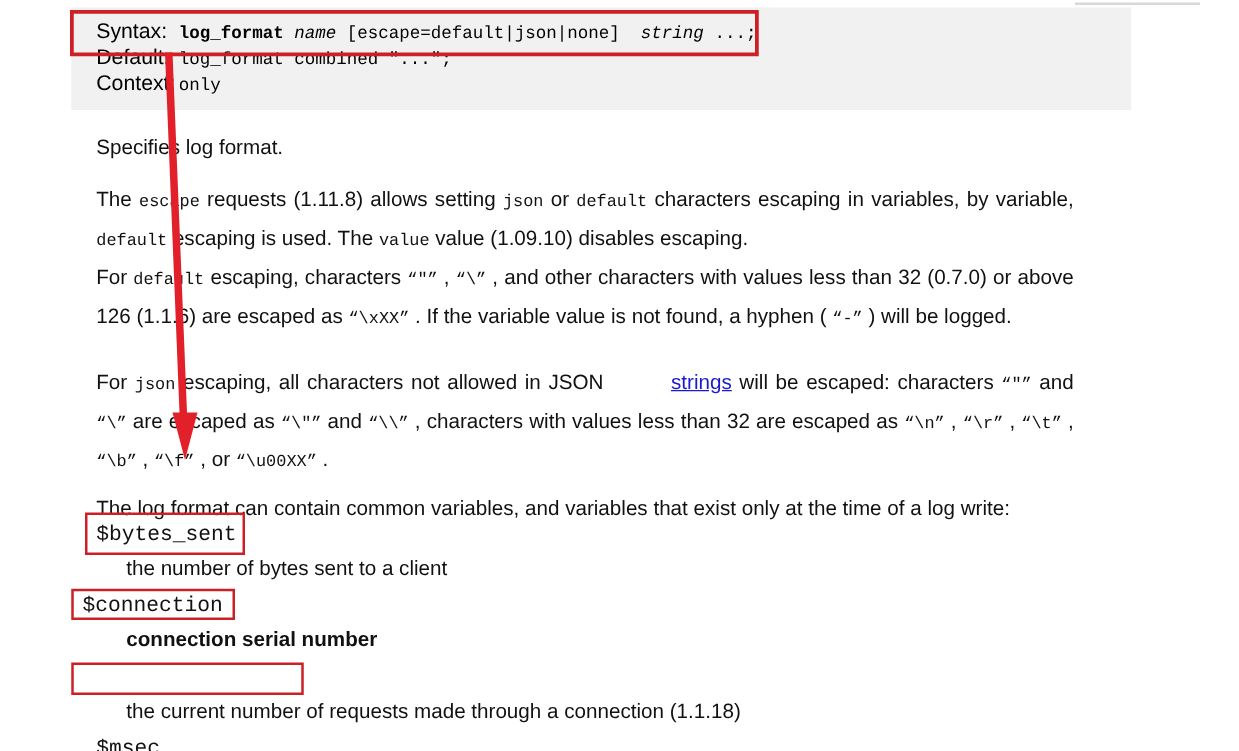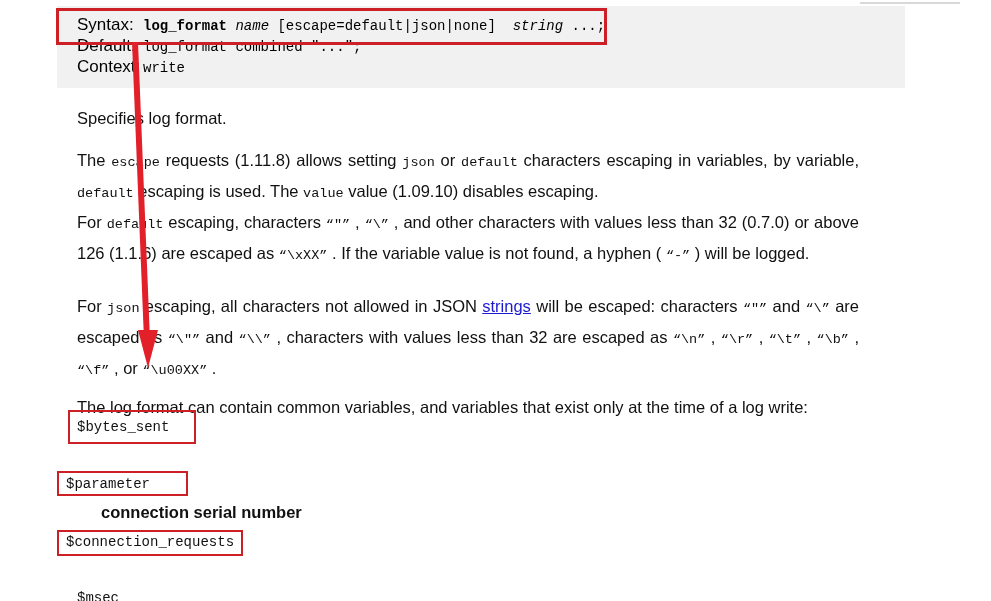--- a/index.html
+++ b/index.html
@@ -145,7 +145,7 @@
       </div>
 
       <div class="dline">
-        <span class="dlabel">Context:</span><span class="mono">write</span>
+        <span class="dlabel">Context:</span><span class="mono">only</span>
       </div>
 
     </div>

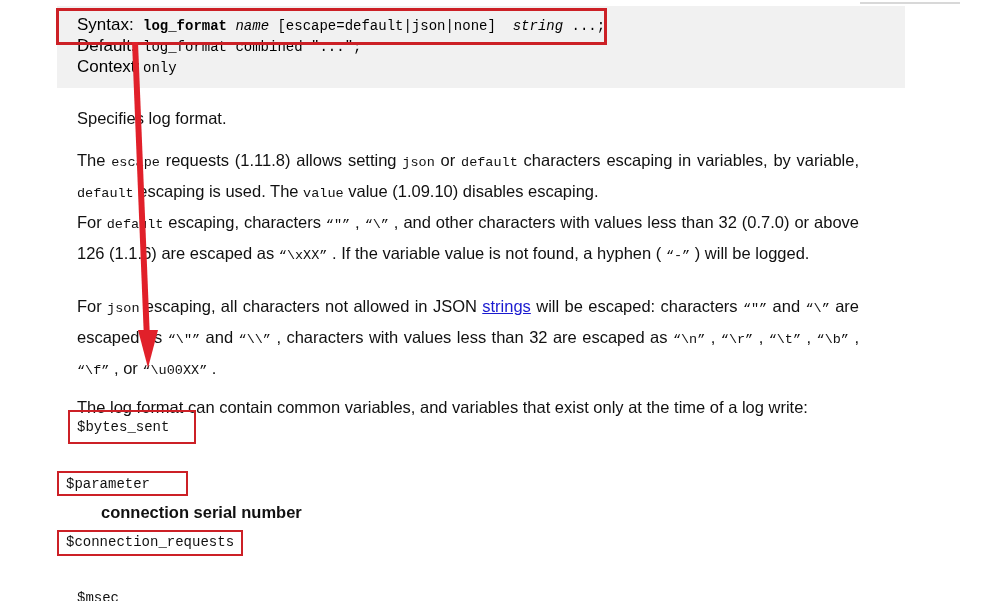--- a/index.html
+++ b/index.html
@@ -91,6 +91,7 @@
   a.doclink {
     color: #1a1ad0;
     text-decoration: underline;
+    margin-left: 48px;
   }
 
   

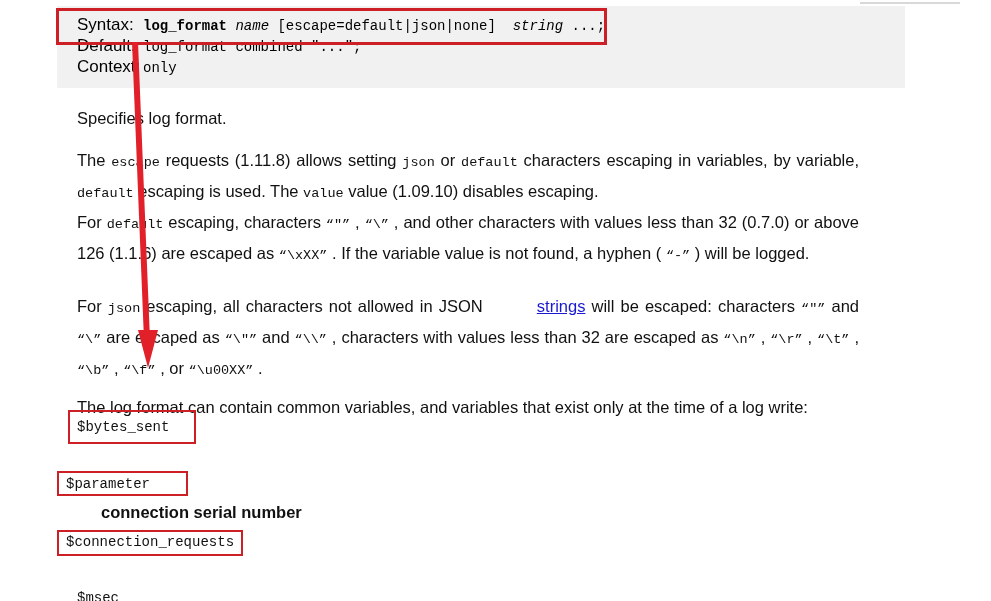--- a/index.html
+++ b/index.html
@@ -98,7 +98,7 @@
   .var-term {
     position: absolute;
     font-family: "Liberation Mono", "DejaVu Sans Mono", monospace;
-    font-size: 14px;
+    font-size: 17px;
     color: #111;
     white-space: nowrap;
   }

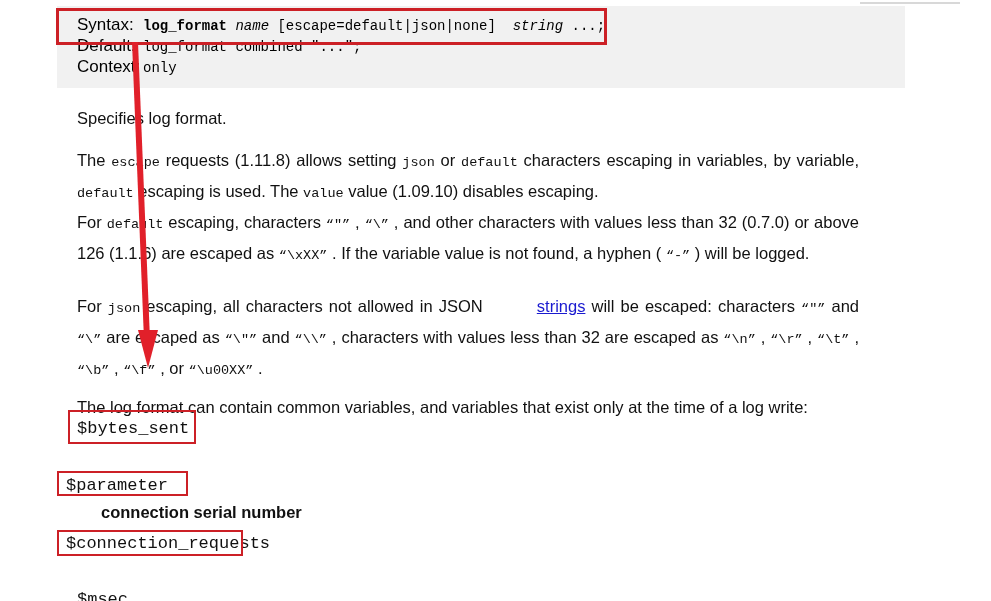--- a/index.html
+++ b/index.html
@@ -172,6 +172,7 @@
     </div>
 
     <div class="var-term" style="left:77px; top:419px;">$bytes_sent</div>
+    <div class="var-def" style="top:443px;">the number of bytes sent to a client</div>
 
     <div class="var-term" style="left:66px; top:476px;">$parameter</div>
     <div class="var-def" style="top:500px;font-weight:bold;">connection serial number</div>

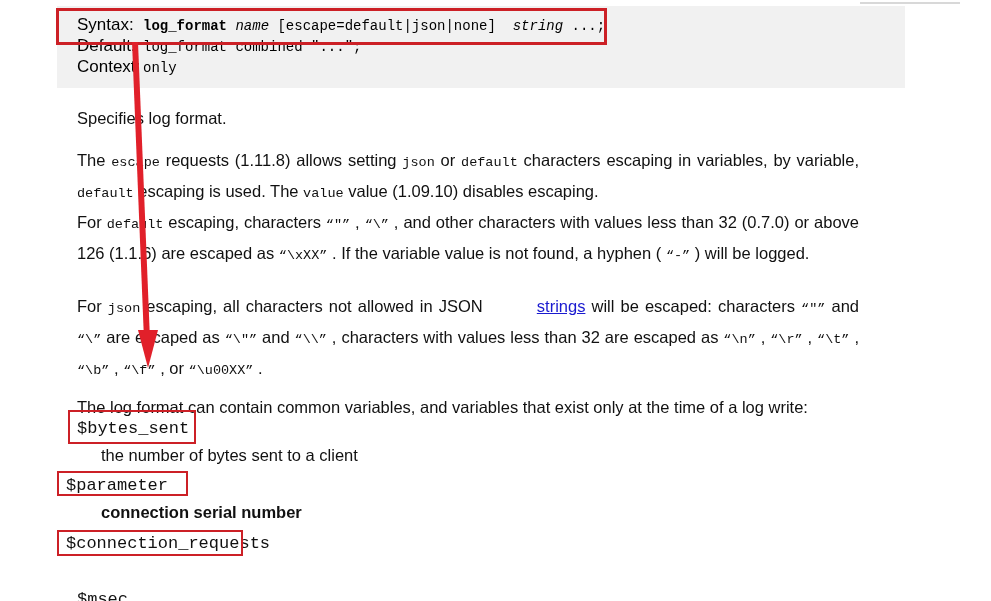--- a/index.html
+++ b/index.html
@@ -174,7 +174,7 @@
     <div class="var-term" style="left:77px; top:419px;">$bytes_sent</div>
     <div class="var-def" style="top:443px;">the number of bytes sent to a client</div>
 
-    <div class="var-term" style="left:66px; top:476px;">$parameter</div>
+    <div class="var-term" style="left:66px; top:476px;">$connection</div>
     <div class="var-def" style="top:500px;font-weight:bold;">connection serial number</div>
 
     <div class="var-term" style="left:66px; top:534px;">$connection_requests</div>

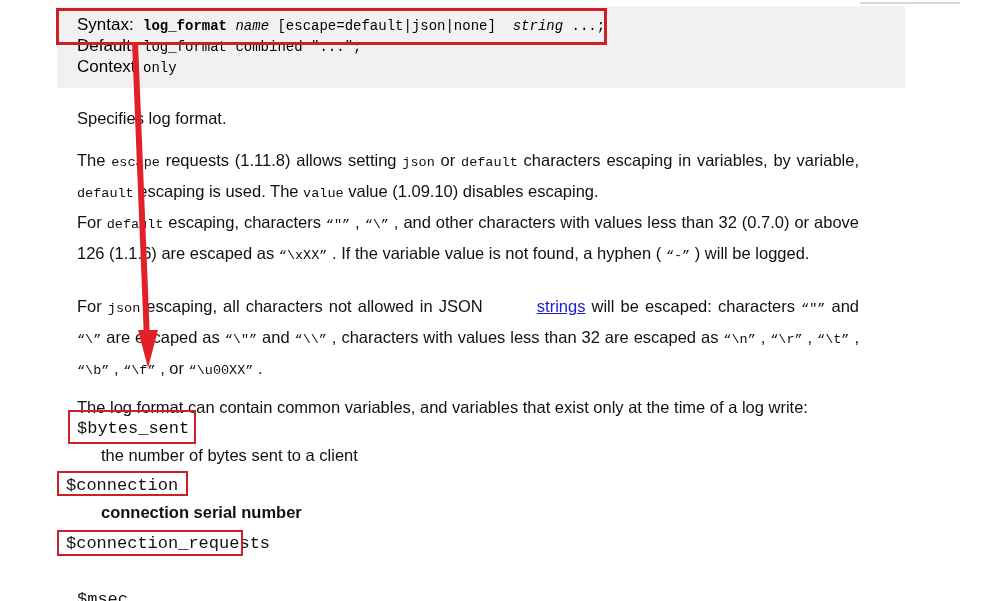--- a/index.html
+++ b/index.html
@@ -177,7 +177,6 @@
     <div class="var-term" style="left:66px; top:476px;">$connection</div>
     <div class="var-def" style="top:500px;font-weight:bold;">connection serial number</div>
 
-    <div class="var-term" style="left:66px; top:534px;">$connection_requests</div>
 
     <div class="var-term" style="left:77px; top:590px;">$msec</div>
 

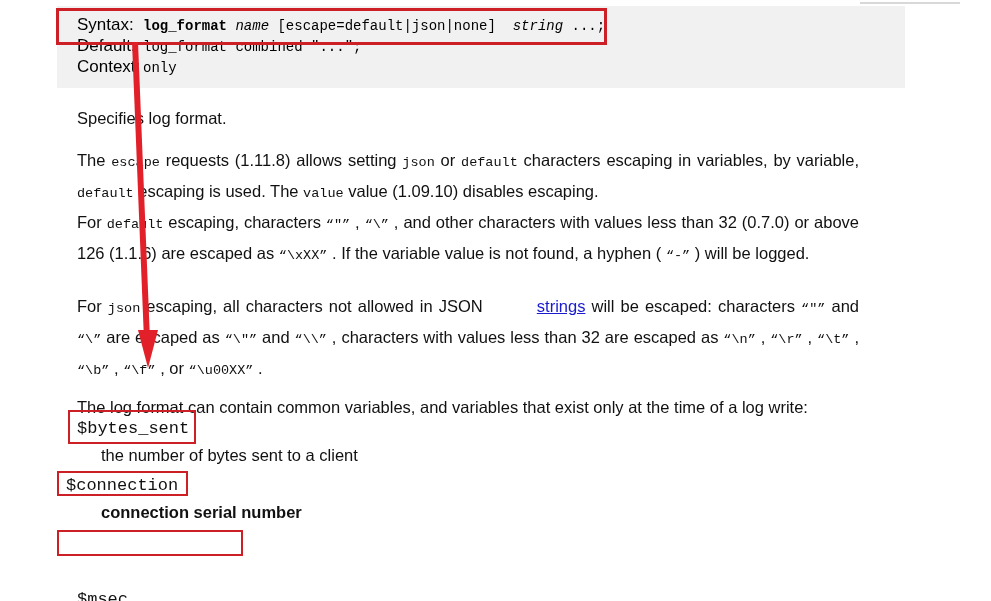--- a/index.html
+++ b/index.html
@@ -177,6 +177,7 @@
     <div class="var-term" style="left:66px; top:476px;">$connection</div>
     <div class="var-def" style="top:500px;font-weight:bold;">connection serial number</div>
 
+    <div class="var-def" style="top:557px;">the current number of requests made through a connection (1.1.18)</div>
 
     <div class="var-term" style="left:77px; top:590px;">$msec</div>
 

